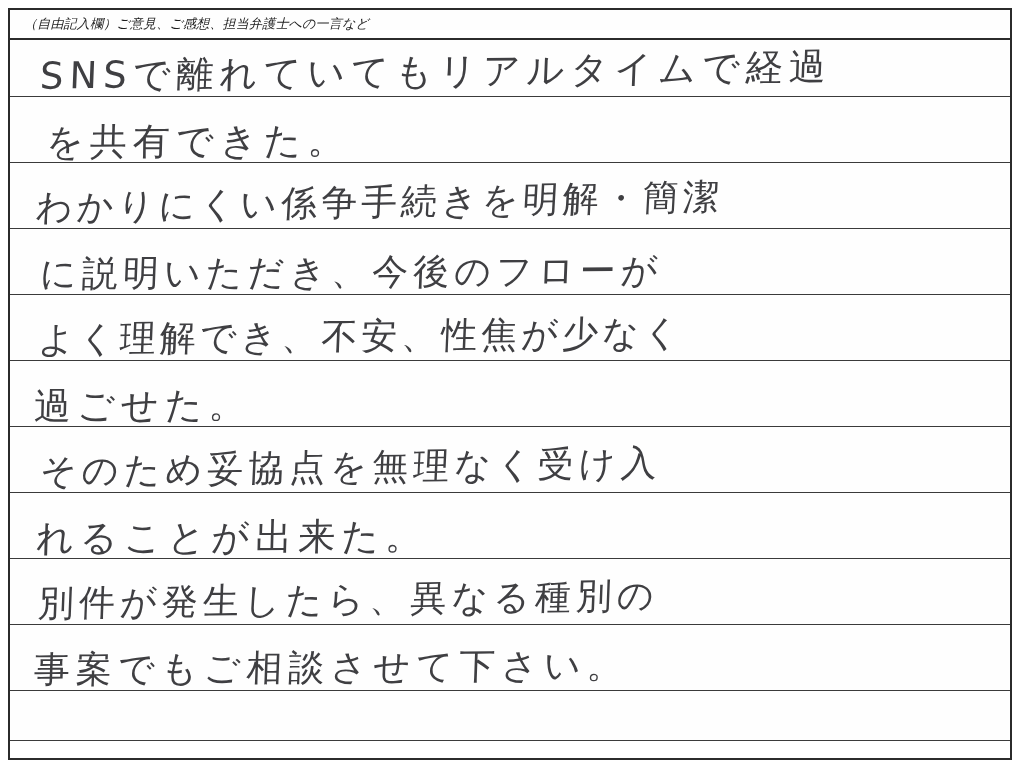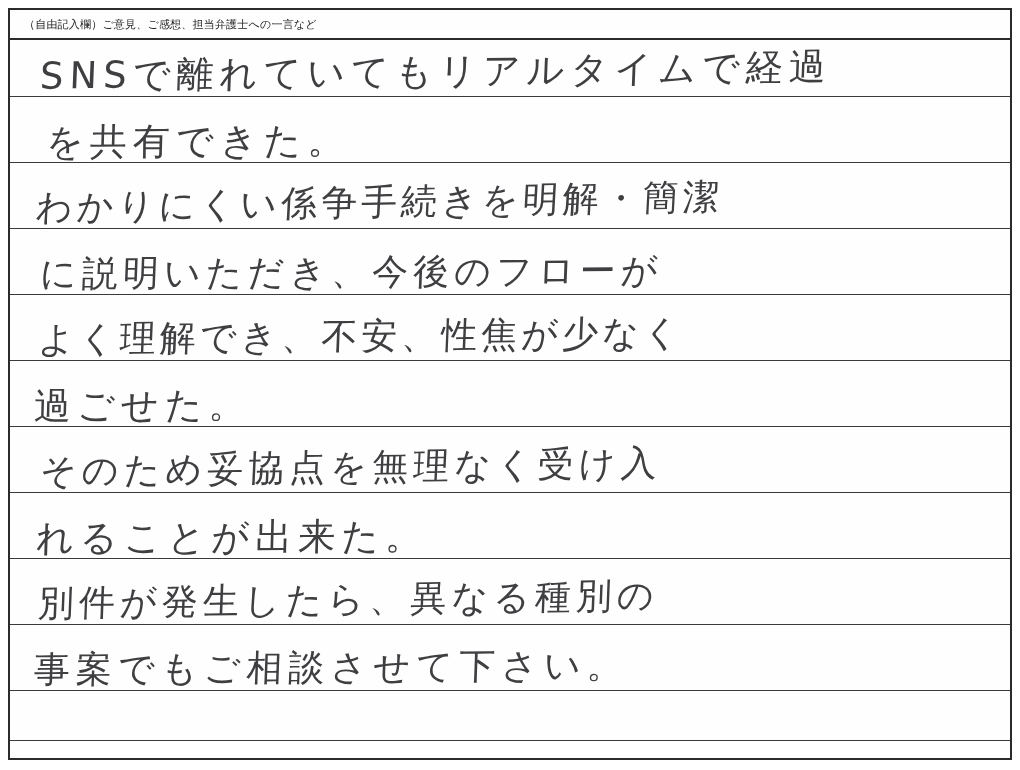--- a/index.html
+++ b/index.html
@@ -41,10 +41,11 @@
     padding-left: 14px;
   }
   .header-label {
-    font-size: 11px;
+    font-size: 13px;
     color: #1d1d1d;
     letter-spacing: 0.2px;
     white-space: nowrap;
+    font-style: italic;
   }
   .lines {
     position: absolute;

